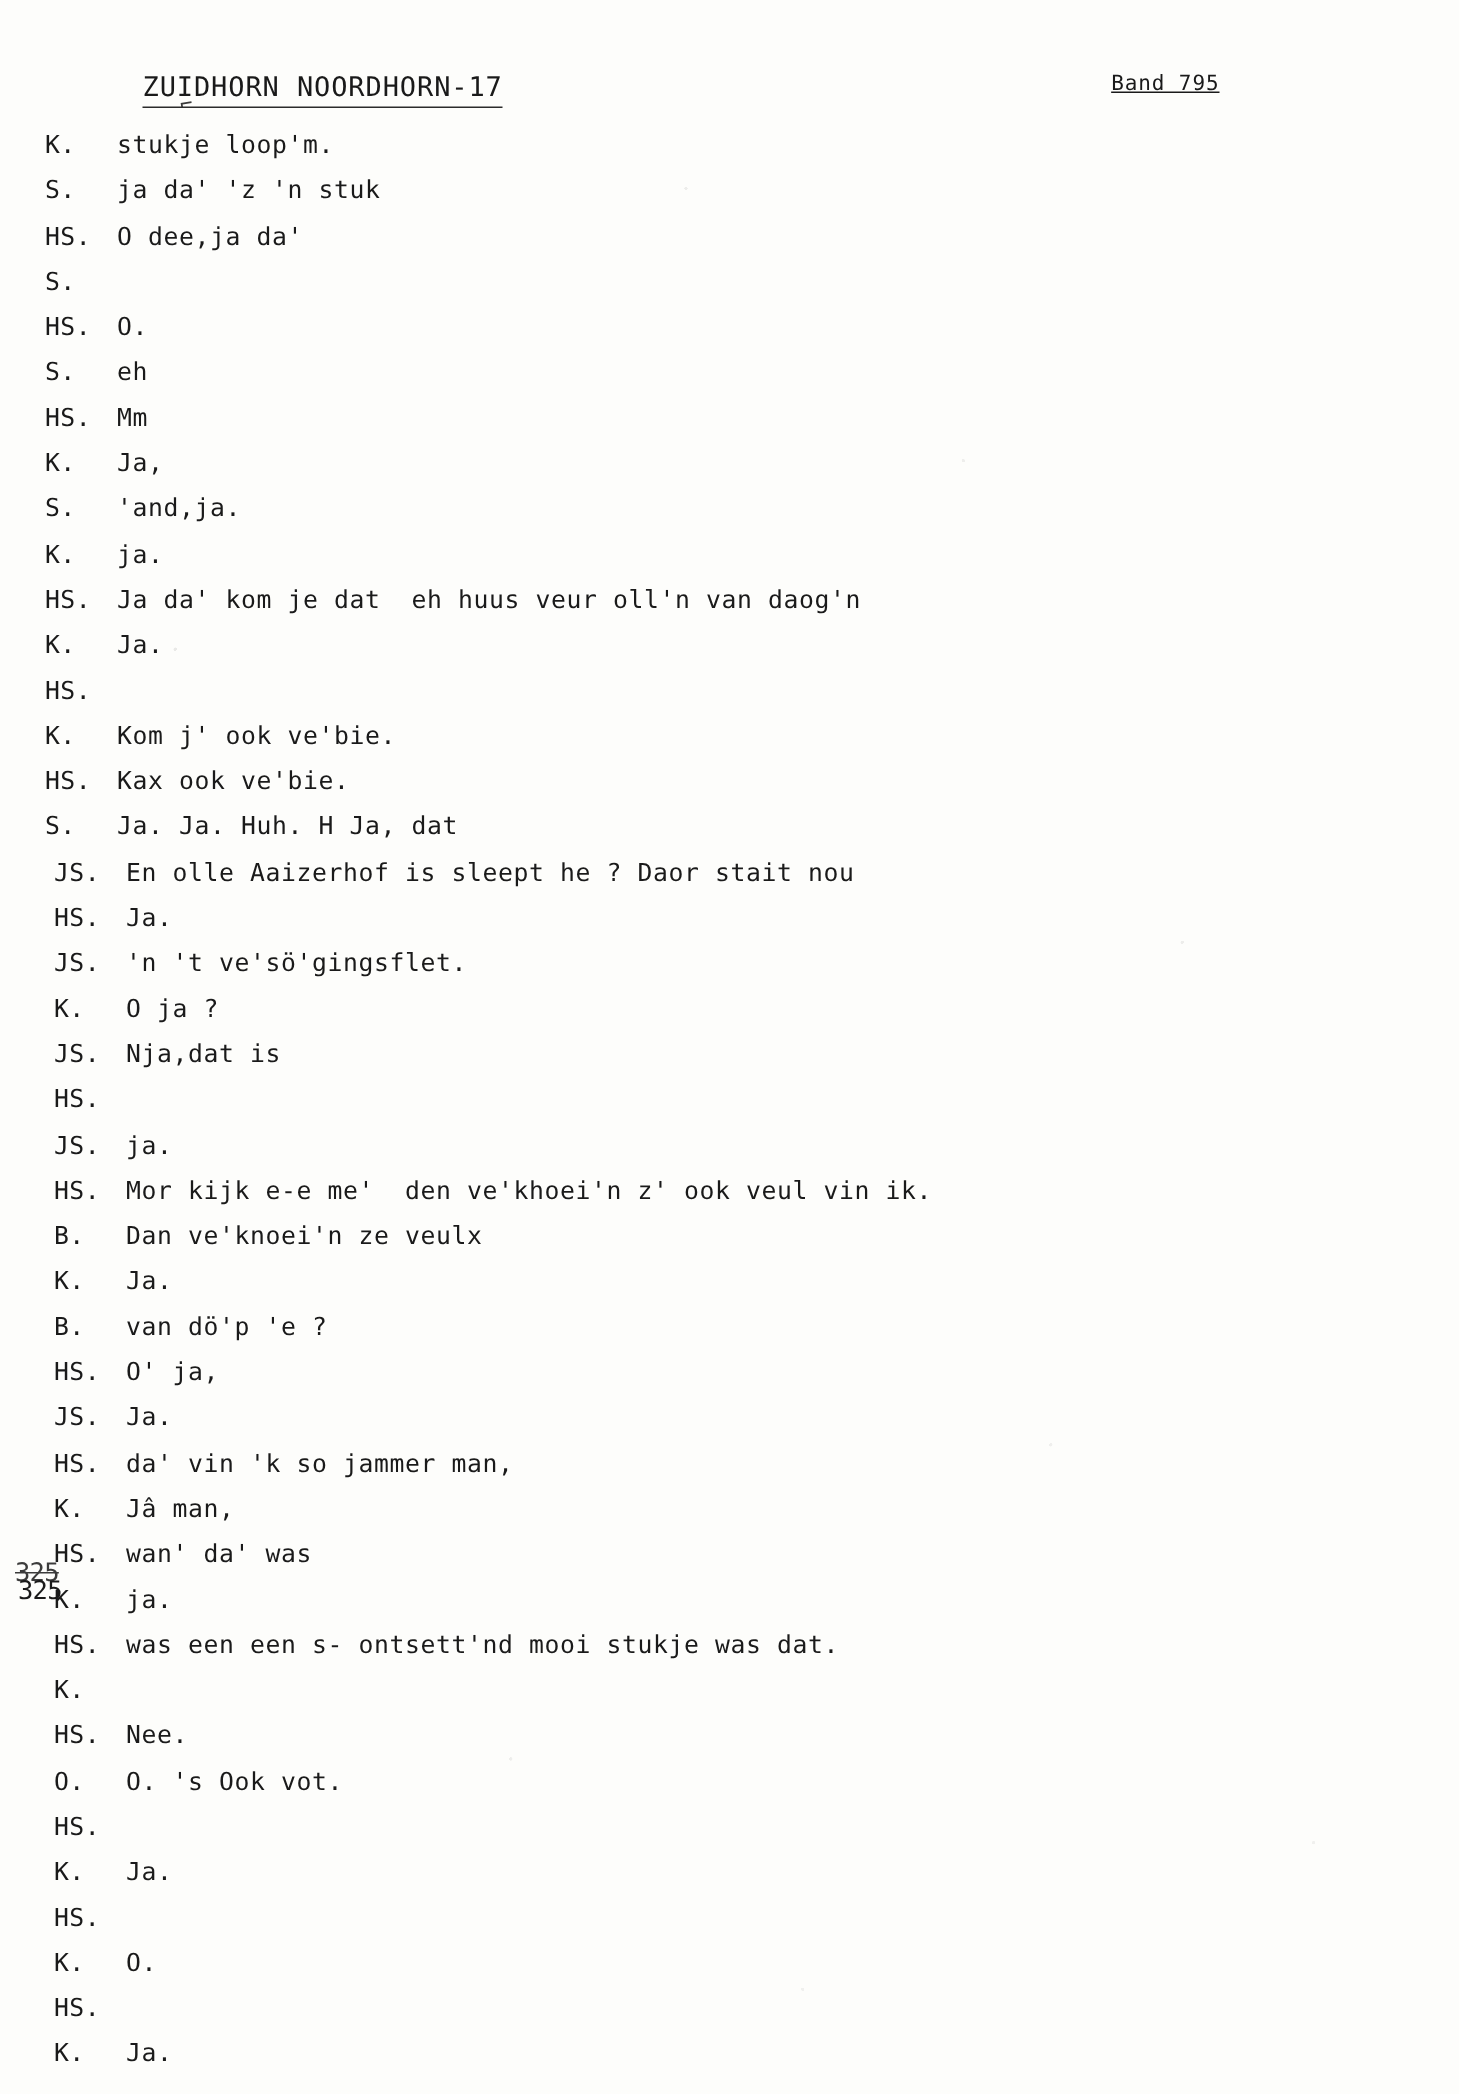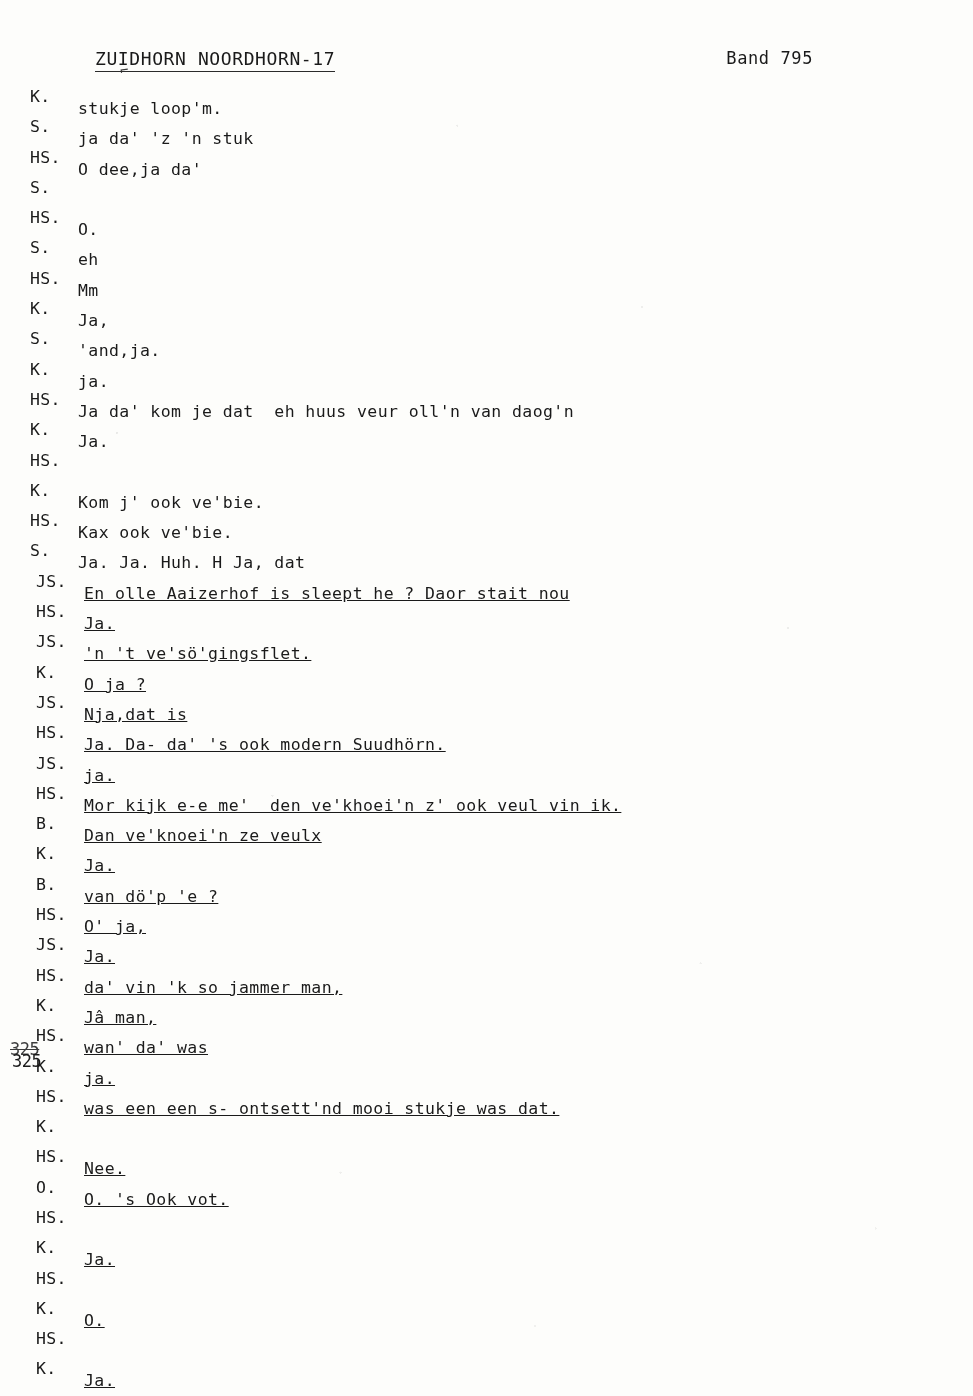--- a/index.html
+++ b/index.html
@@ -60,9 +60,10 @@
     position: absolute;
     right: 160px;
     top: 0;
-    font-size: 17px;
+    font-size: 14px;
     letter-spacing: .6px;
     white-space: nowrap;
+    text-decoration: underline;
   }
   .corner-mark {
     position: absolute;

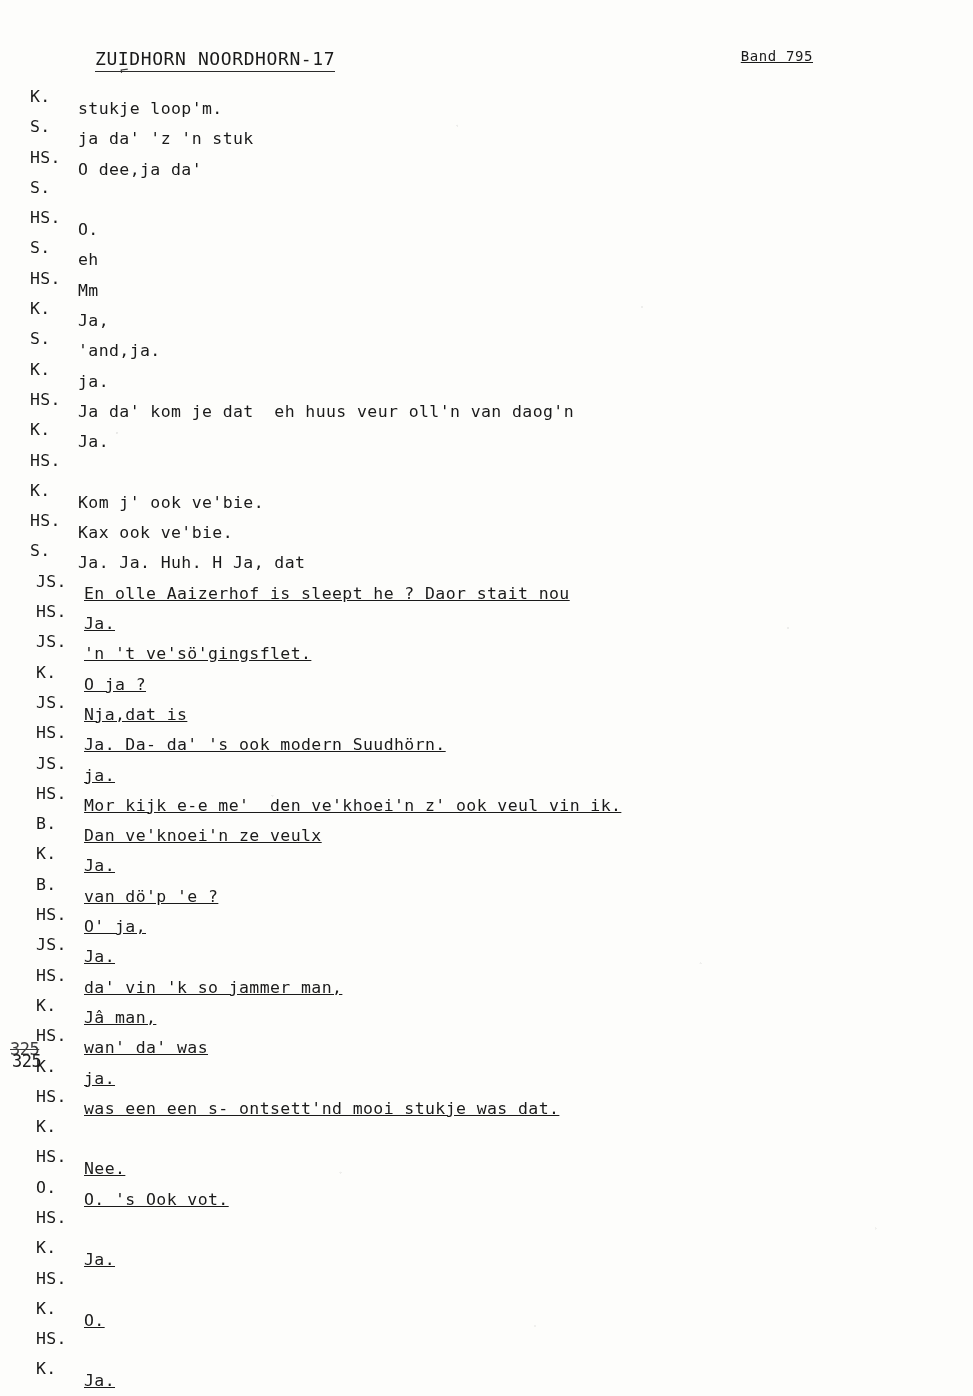--- a/index.html
+++ b/index.html
@@ -99,7 +99,7 @@
   .utt {
     position: absolute;
     left: 78px;
-    top: 12px;
+    top: 0;
     letter-spacing: .4px;
   }
   .line.ind .spk { left: 36px; }

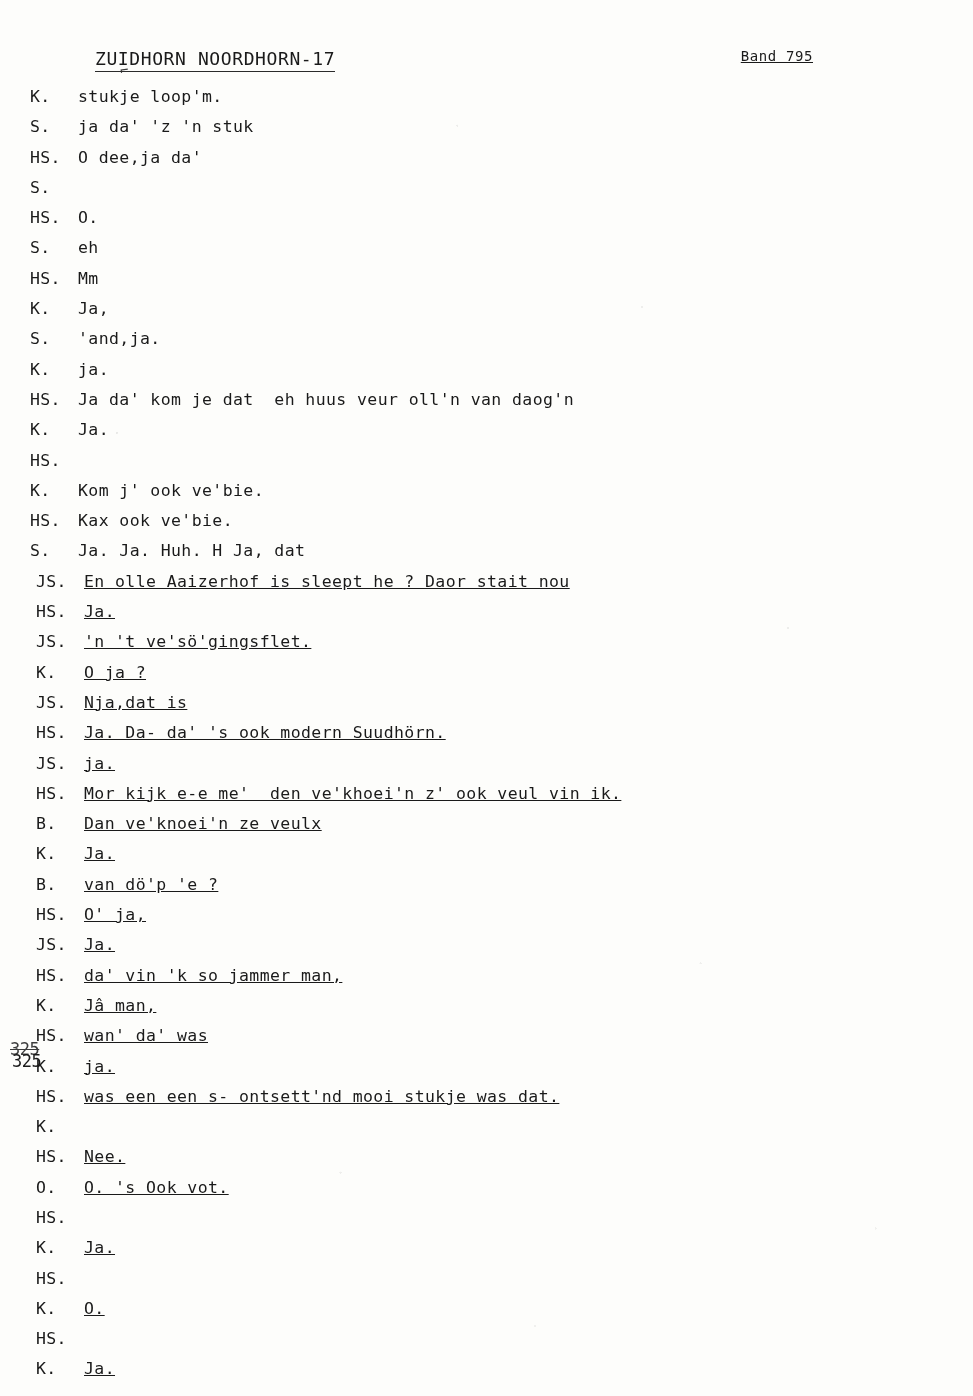--- a/index.html
+++ b/index.html
@@ -103,7 +103,7 @@
     letter-spacing: .4px;
   }
   .line.ind .spk { left: 36px; }
-  .line.ind .utt { left: 84px; text-decoration: underline; }
+  .line.ind .utt { left: 84px; }
 
   
   .page-number {

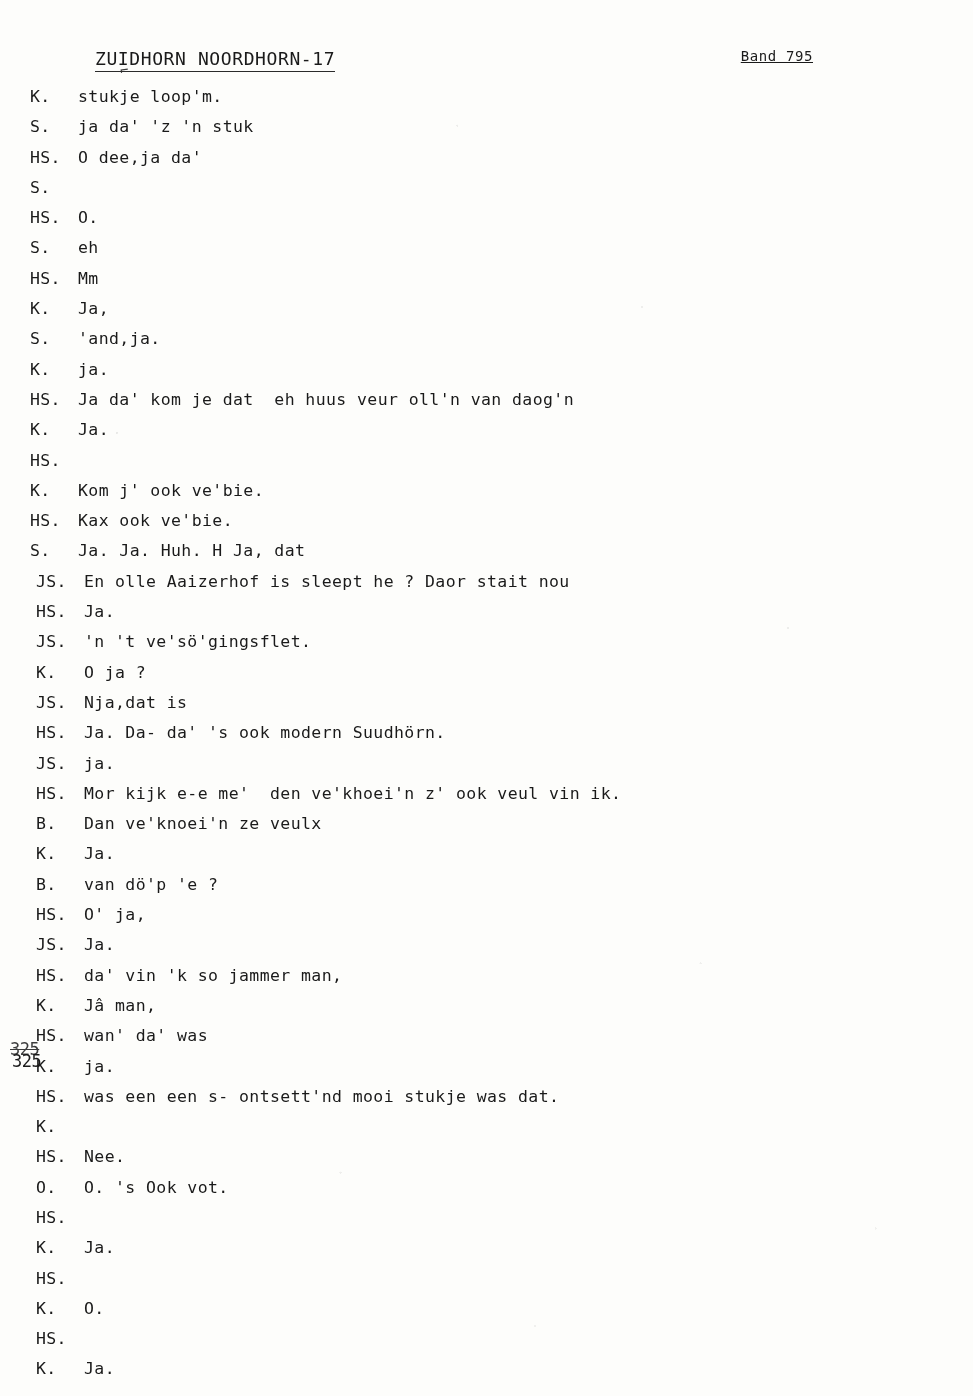--- a/index.html
+++ b/index.html
@@ -166,7 +166,7 @@
       <div class="line ind"><span class="spk">JS.</span><span class="utt">'n 't ve'sö'gingsflet.</span></div>
       <div class="line ind"><span class="spk">K.</span><span class="utt">O ja ?</span></div>
       <div class="line ind"><span class="spk">JS.</span><span class="utt">Nja,dat is</span></div>
-      <div class="line ind"><span class="spk">HS.</span><span class="utt">Ja. Da- da' 's ook modern Suudhörn.</span></div>
+      <div class="line ind"><span class="spk">HS.</span></div>
       <div class="line ind"><span class="spk">JS.</span><span class="utt">ja.</span></div>
       <div class="line ind"><span class="spk">HS.</span><span class="utt">Mor kijk e-e me'  den ve'khoei'n z' ook veul vin ik.</span></div>
       <div class="line ind"><span class="spk">B.</span><span class="utt">Dan ve'knoei'n ze veulx</span></div>

